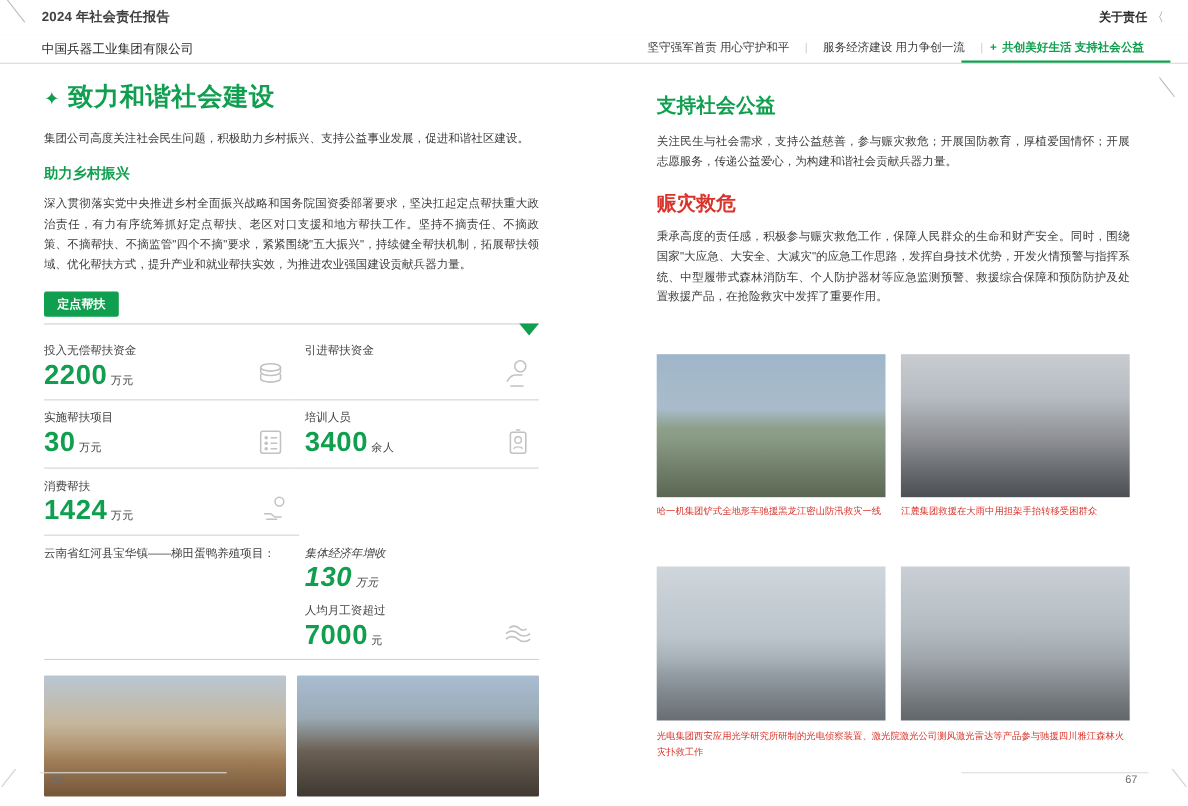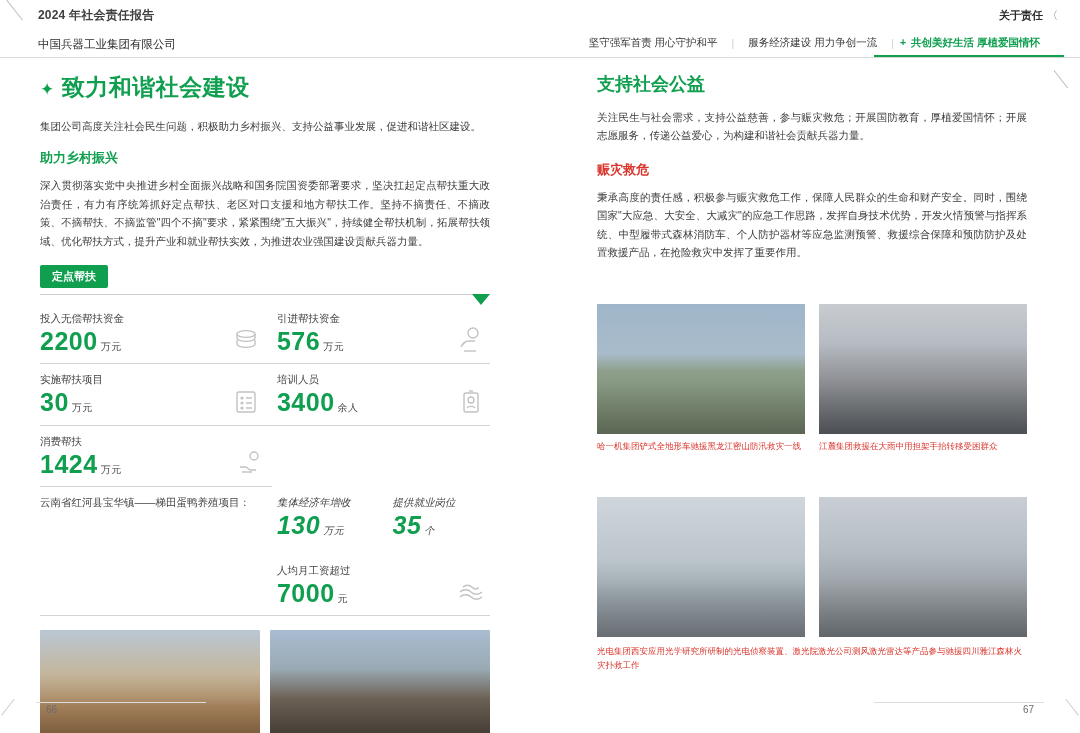--- a/index.html
+++ b/index.html
@@ -200,7 +200,7 @@
       <span class="nav-it">服务经济建设 用力争创一流</span>
       <span class="sep">|</span>
       <span class="nav-active">
-        <span class="plus">+</span><span>共创美好生活 厚植爱国情怀</span>
+        <span class="plus">+</span><span>共创美好生活 支持社会公益</span>
       </span>
     </div>
     <div class="nav-underline"></div>

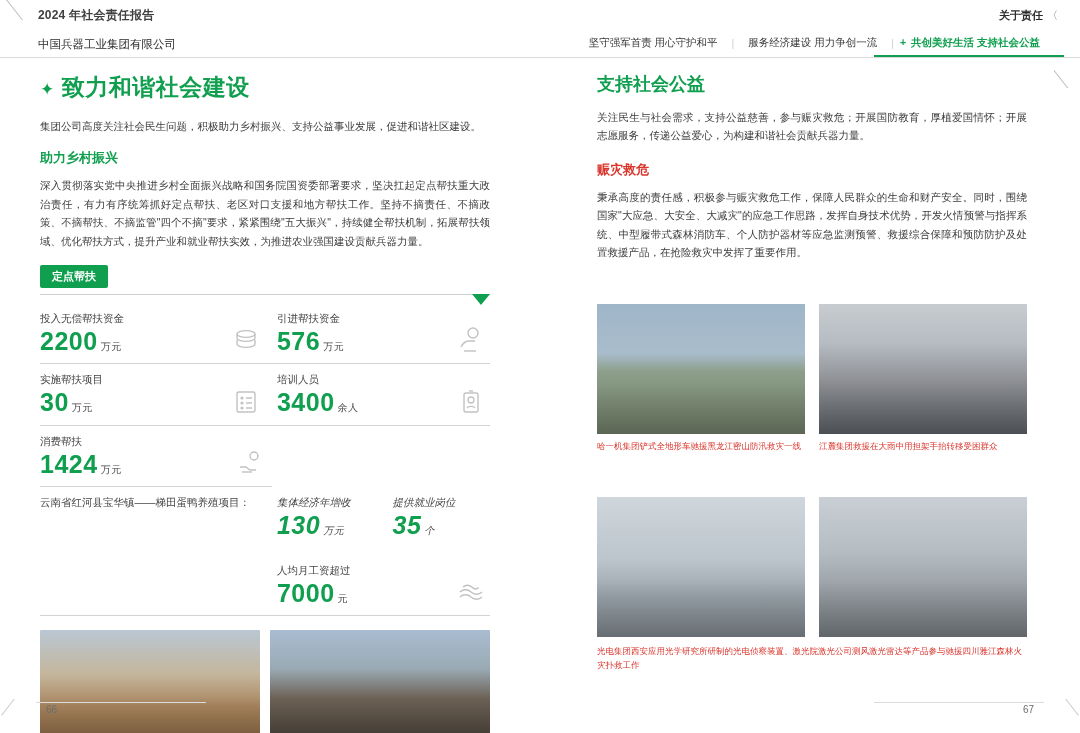--- a/index.html
+++ b/index.html
@@ -75,7 +75,7 @@
 
   
   .col-left { position:absolute; left:40px; top:72px; width:450px; }
-  .col-right { position:absolute; left:597px; top:72px; width:430px; }
+  .col-right { position:absolute; left:597px; top:84px; width:430px; }
 
   h1.main-title {
     font-size:23px; color:#0f9f4f; font-weight:bold;

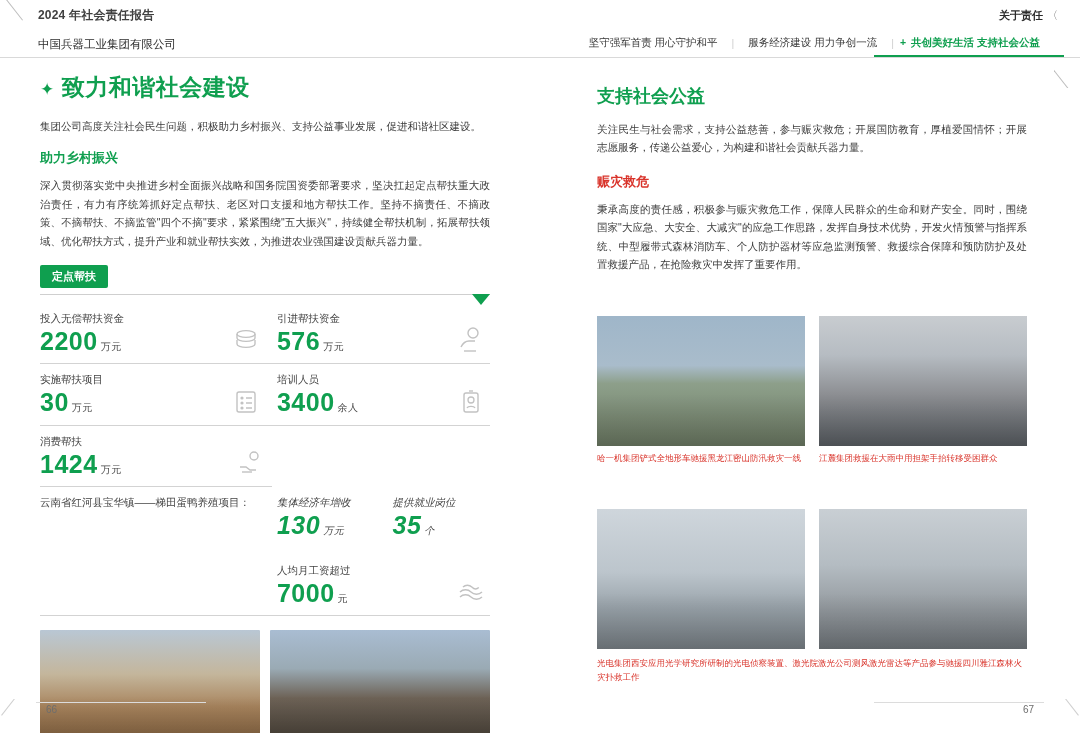--- a/index.html
+++ b/index.html
@@ -93,7 +93,7 @@
     font-size:18px; color:#0f9f4f; font-weight:bold; margin:0 0 12px 0;
   }
   h3.sub {
-    font-size:13px; color:#d9342b; font-weight:bold; margin:16px 0 9px 0;
+    font-size:18px; color:#d9342b; font-weight:bold; margin:16px 0 9px 0;
   }
 
   

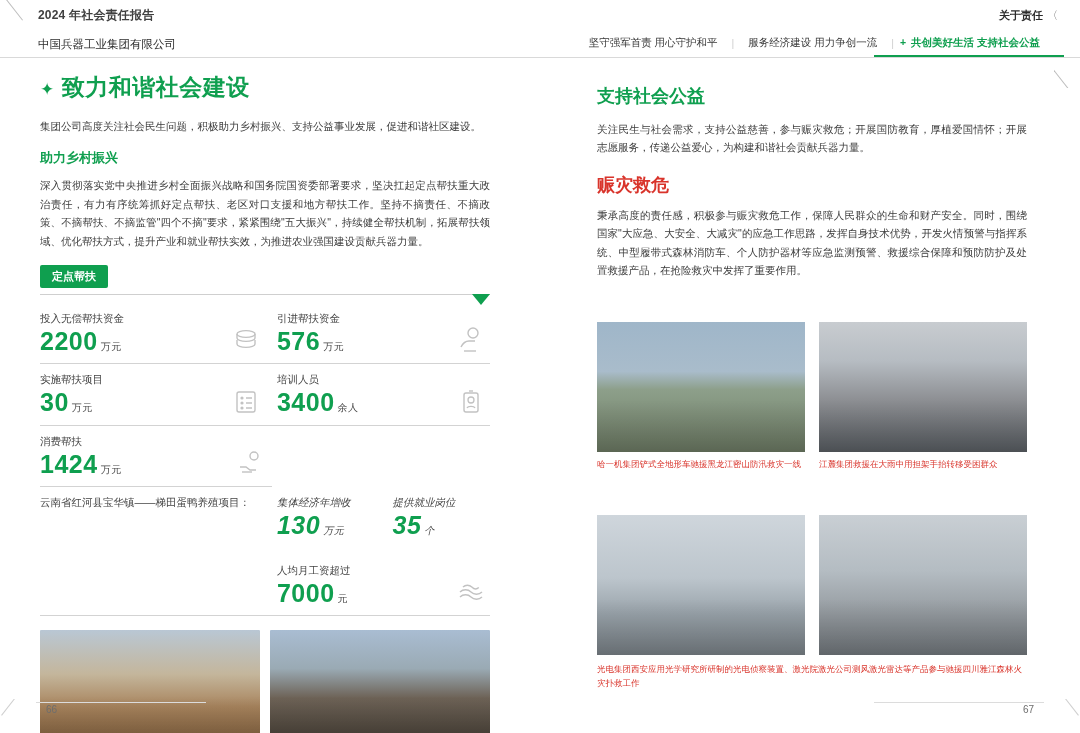--- a/index.html
+++ b/index.html
@@ -240,7 +240,6 @@
         </div>
         <div class="scell right">
           <div class="slabel">引进帮扶资金</div>
-          <div class="sval"><span>576</span><span class="sunit">万元</span></div>
           <div class="icon-box">
             <svg viewBox="0 0 30 30" width="30" height="30">
                 <circle cx="17" cy="8" r="5" fill="none" stroke="#c2c2c2" stroke-width="1.4"></circle>

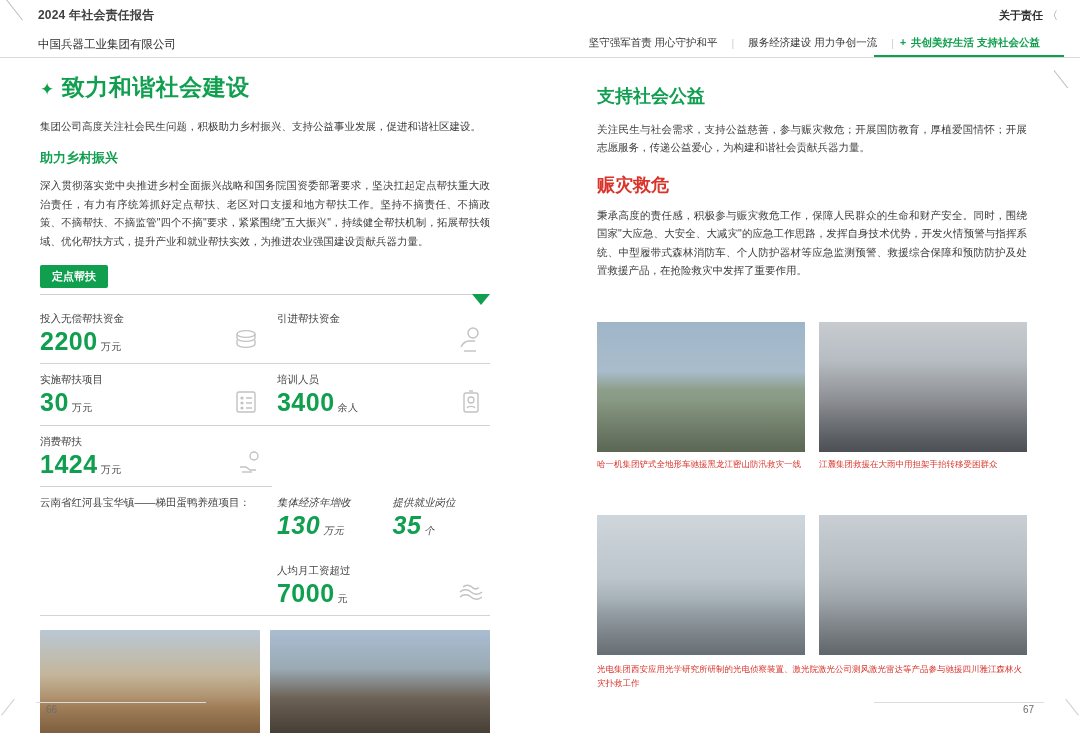--- a/index.html
+++ b/index.html
@@ -302,10 +302,6 @@
               <div class="slabel">集体经济年增收</div>
               <div class="sval"><span>130</span><span class="sunit">万元</span></div>
             </div>
-            <div class="u">
-              <div class="slabel">提供就业岗位</div>
-              <div class="sval"><span>35</span><span class="sunit">个</span></div>
-            </div>
           </div>
           <div style="margin-top:24px;">
             <div class="slabel">人均月工资超过</div>

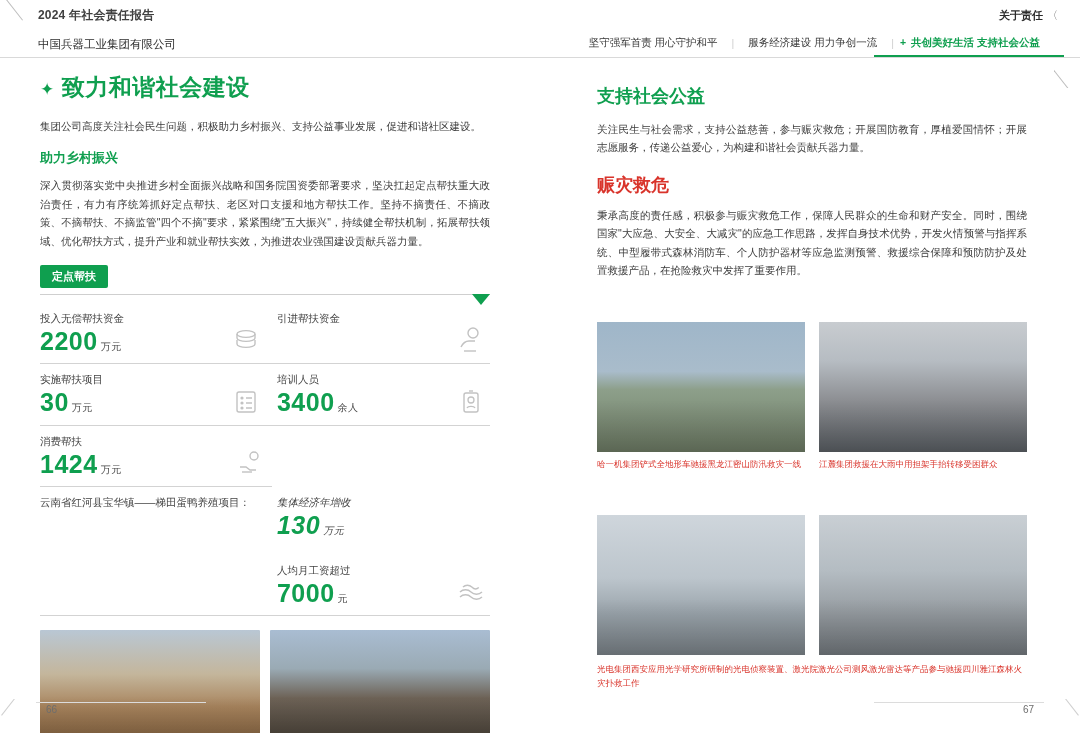--- a/index.html
+++ b/index.html
@@ -303,7 +303,7 @@
               <div class="sval"><span>130</span><span class="sunit">万元</span></div>
             </div>
           </div>
-          <div style="margin-top:24px;">
+          <div style="margin-top:8px;">
             <div class="slabel">人均月工资超过</div>
             <div class="sval"><span>7000</span><span class="sunit">元</span></div>
           </div>

